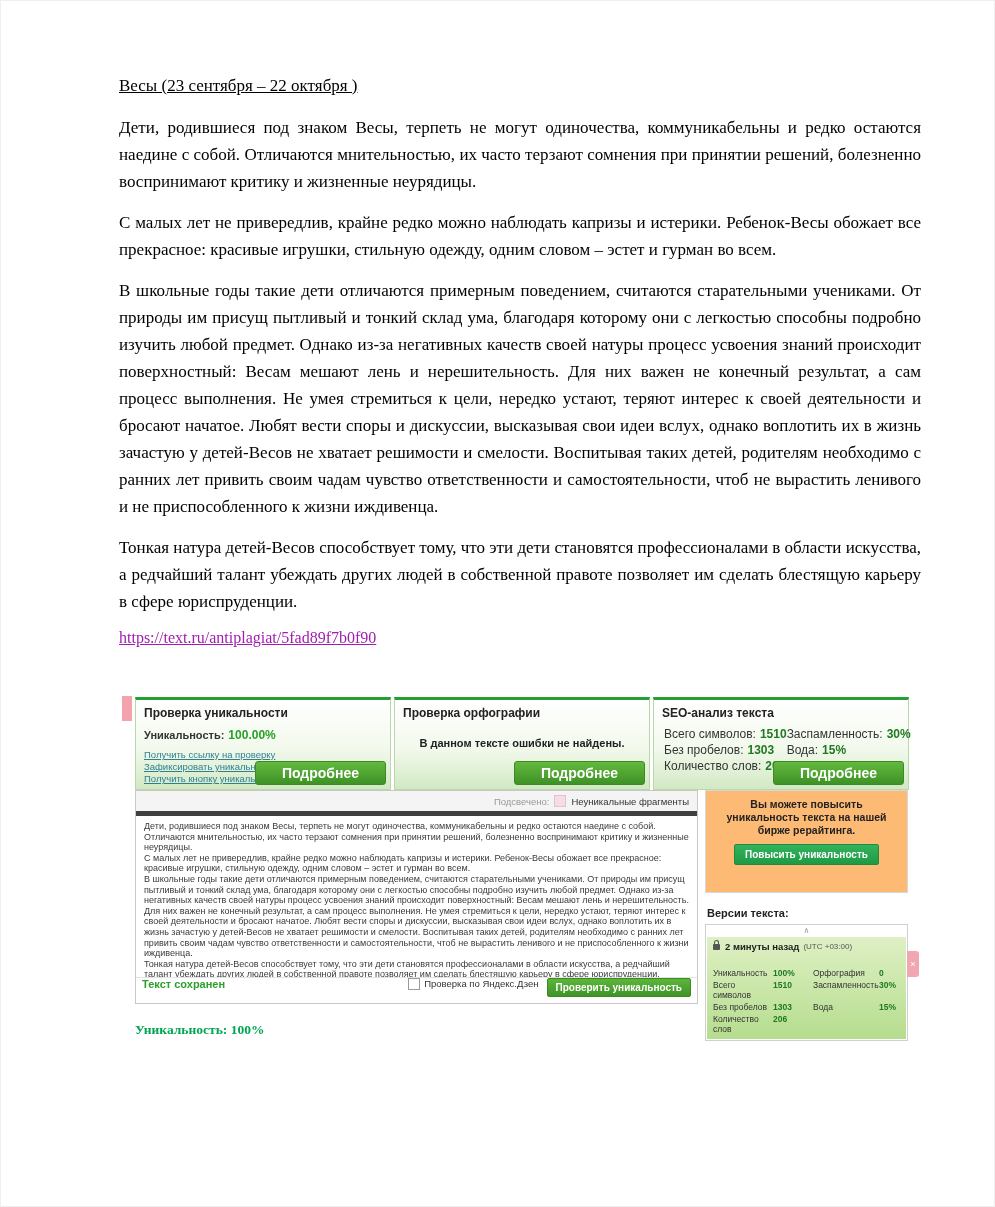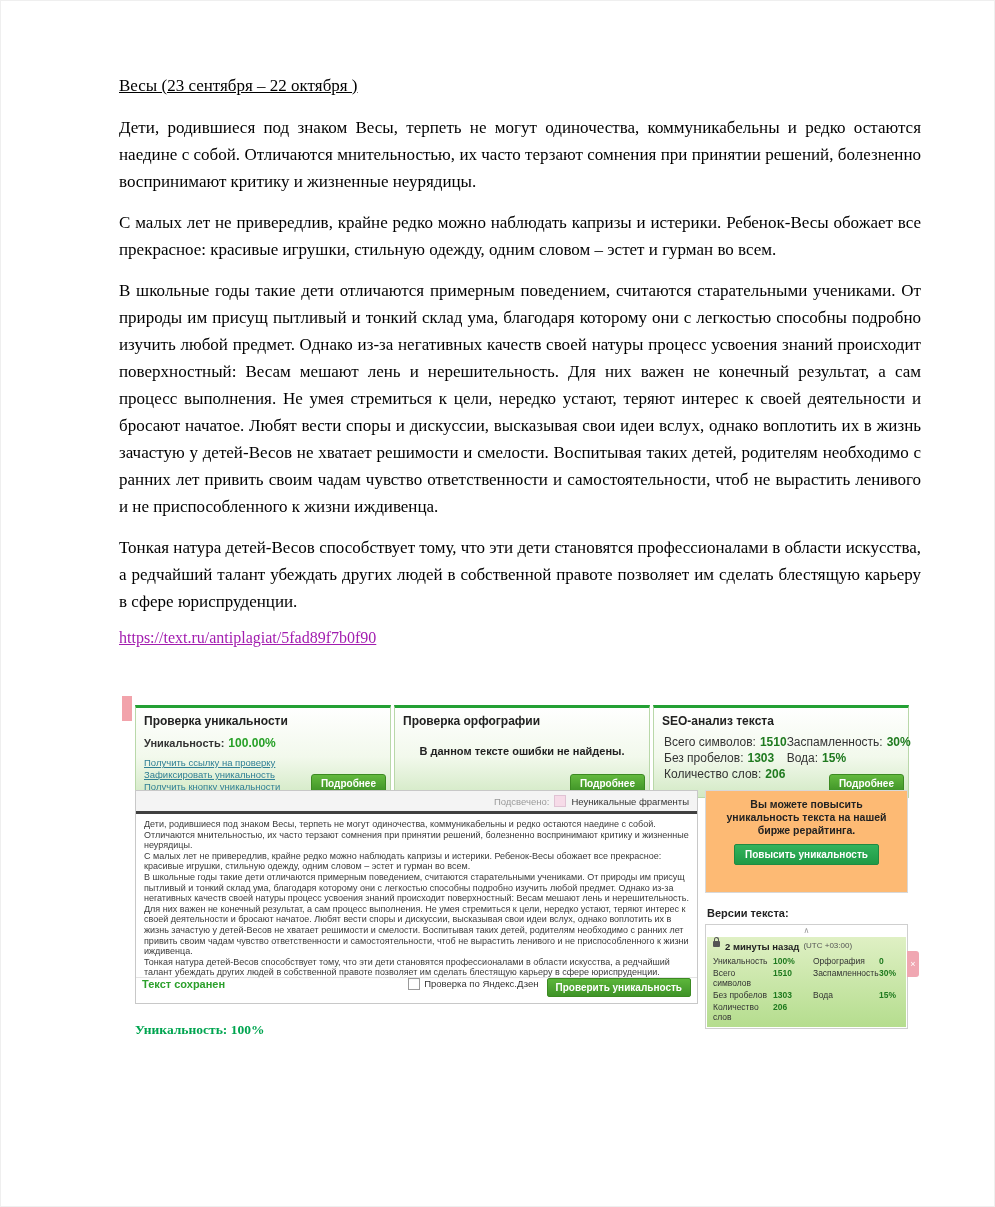--- a/index.html
+++ b/index.html
@@ -21,7 +21,7 @@
         font-family:"Liberation Sans",sans-serif;color:#333}
   .pink-marker{position:absolute;left:3px;top:3px;width:10px;height:25px;background:#f2a3ab}
 
-  .panel{position:absolute;top:12px;width:254px;height:89px;border:1px solid #b9d8a9;
+  .panel{position:absolute;top:4px;width:254px;height:89px;border:1px solid #b9d8a9;
          border-top:3px solid #23a034;
          background:linear-gradient(180deg,#ffffff 0%,#f2f9ec 55%,#d2e9c4 100%)}
   .panel-uniq{left:16px}.panel-spell{left:275px}.panel-seo{left:534px}

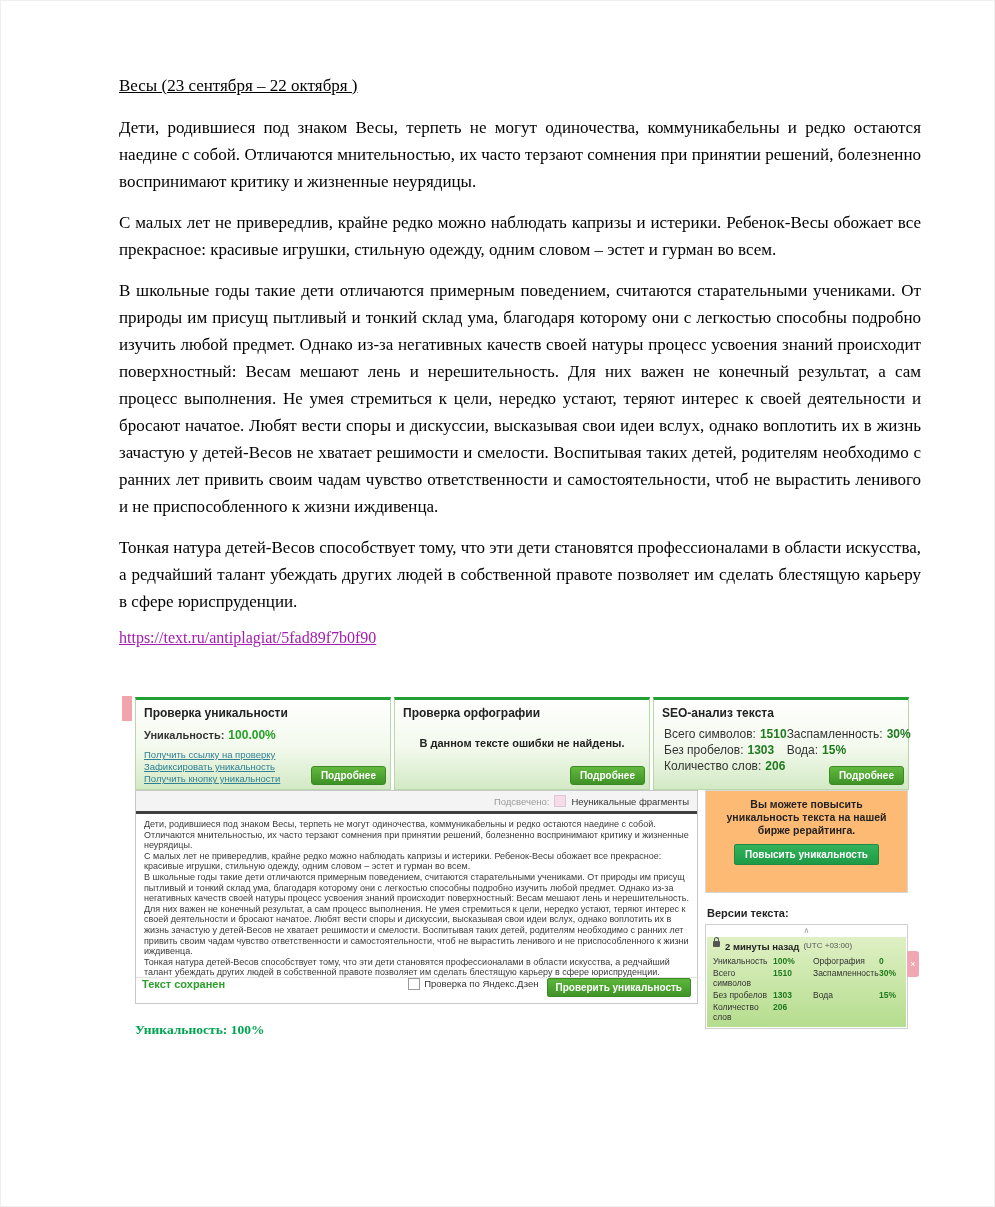--- a/index.html
+++ b/index.html
@@ -27,8 +27,8 @@
   .panel-uniq{left:16px}.panel-spell{left:275px}.panel-seo{left:534px}
   .panel-title{font-size:12px;font-weight:bold;color:#222;padding:6px 8px 0 8px}
   .details-btn{position:absolute;right:4px;bottom:4px;border:1px solid #3c8a22;
-         background:linear-gradient(#63b93e,#3e9226);color:#fff;font-size:10px;font-weight:bold;
-         padding:3px 9px;border-radius:3px;font-family:"Liberation Sans",sans-serif;cursor:pointer}
+         background:linear-gradient(#63b93e,#3e9226);color:#fff;font-size:14px;font-weight:bold;
+         padding:3px 26px;border-radius:3px;font-family:"Liberation Sans",sans-serif;cursor:pointer}
 
   .uniq-line{padding:5px 8px 0}
   .uniq-label{font-size:11px;font-weight:bold;color:#333}

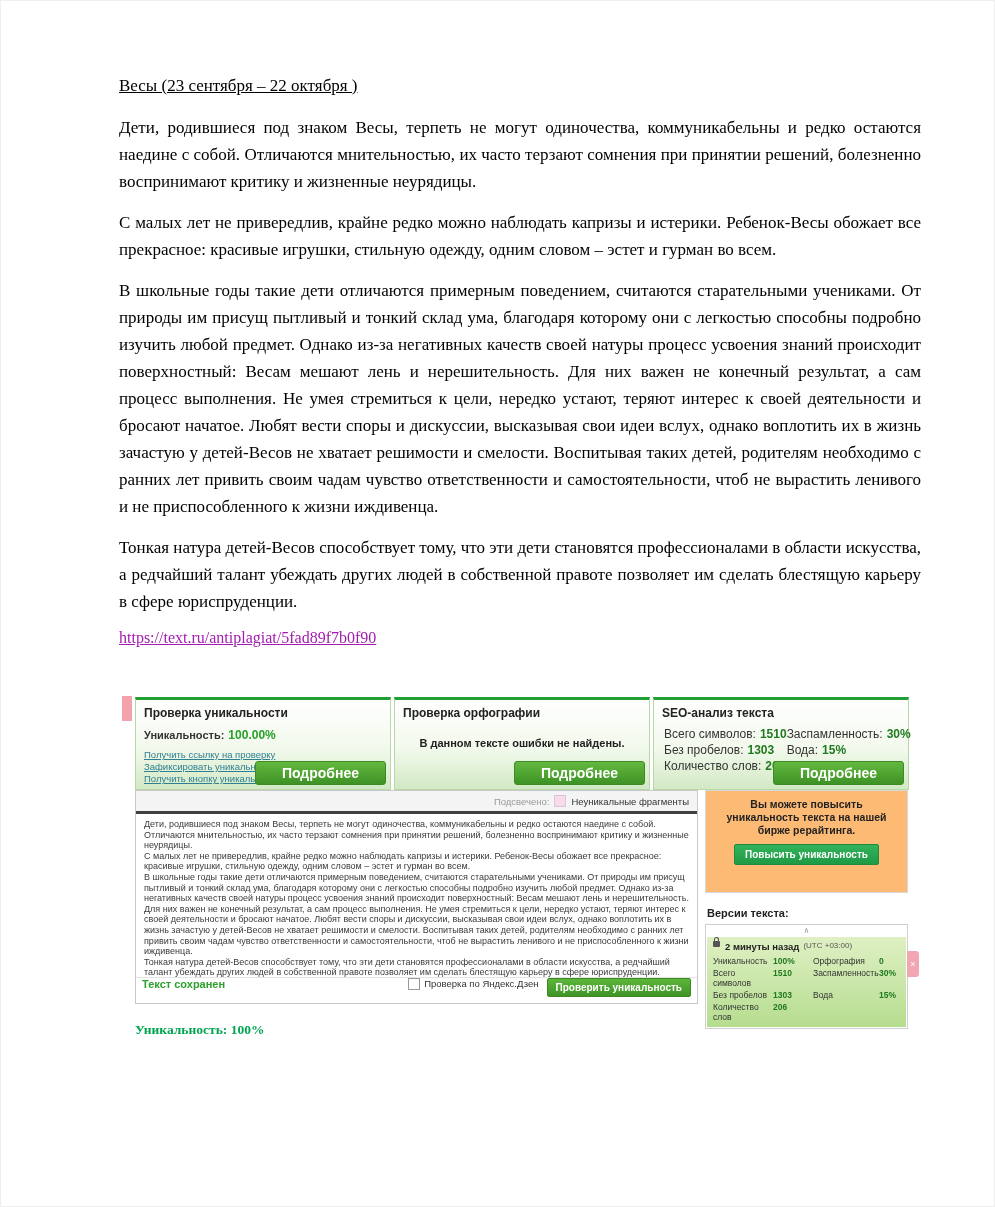--- a/index.html
+++ b/index.html
@@ -47,7 +47,7 @@
   
   .text-panel{position:absolute;left:16px;top:97px;width:561px;height:212px;
         border:1px solid #c8c8c8;background:#fff}
-  .tp-header{height:20px;background:#f4f4f4;border-bottom:3px solid #404040;display:flex;
+  .tp-header{height:20px;background:#f4f4f4;border-bottom:5px solid #404040;display:flex;
         align-items:center;justify-content:flex-end;padding:0 8px;gap:5px}
   .hl-label{font-size:9.5px;color:#999}
   .swatch{width:10px;height:10px;background:#f6dbe8;border:1px solid #e0c3d4}

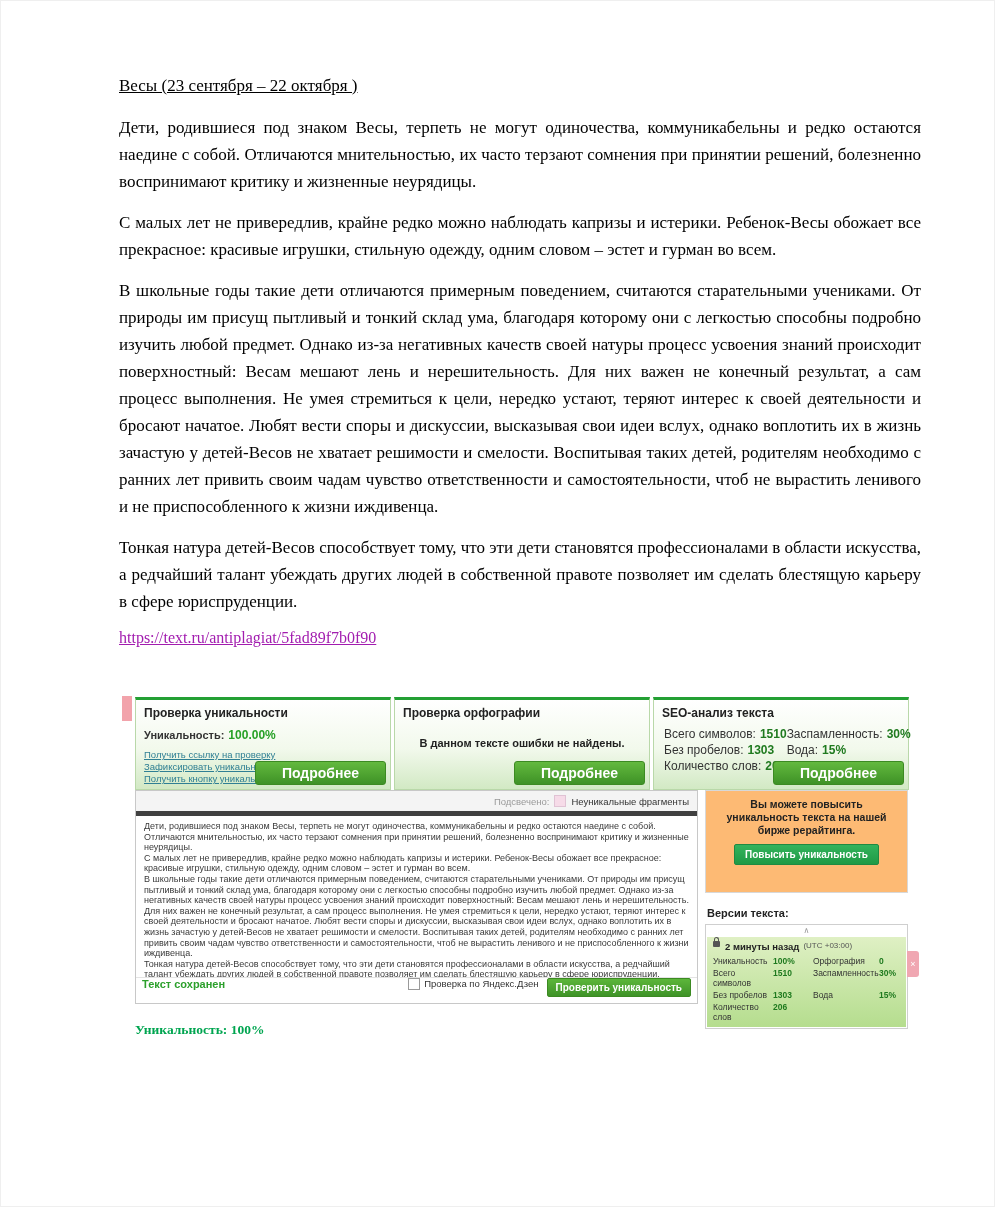--- a/index.html
+++ b/index.html
@@ -75,7 +75,7 @@
   .versions-box{position:relative;background:#fff;border:1px solid #cfcfcf;padding:1px}
   .ver-arrow{text-align:center;font-size:8px;color:#999;line-height:10px;cursor:pointer}
   .ver-entry{position:relative;background:linear-gradient(#dff0c4,#b5dd8e);padding:4px 6px 5px;margin-top:1px}
-  .ver-time-row{display:flex;gap:4px;margin-bottom:4px}
+  .ver-time-row{display:flex;align-items:center;gap:4px;margin-bottom:16px}
   .lock{display:inline-block;width:7px;height:6px;background:#555;border-radius:1px;position:relative;margin:0 1px 0 0;flex:none}
   .lock:before{content:"";position:absolute;top:-4px;left:1px;width:3px;height:4px;
         border:1.5px solid #555;border-bottom:none;border-radius:3px 3px 0 0}

